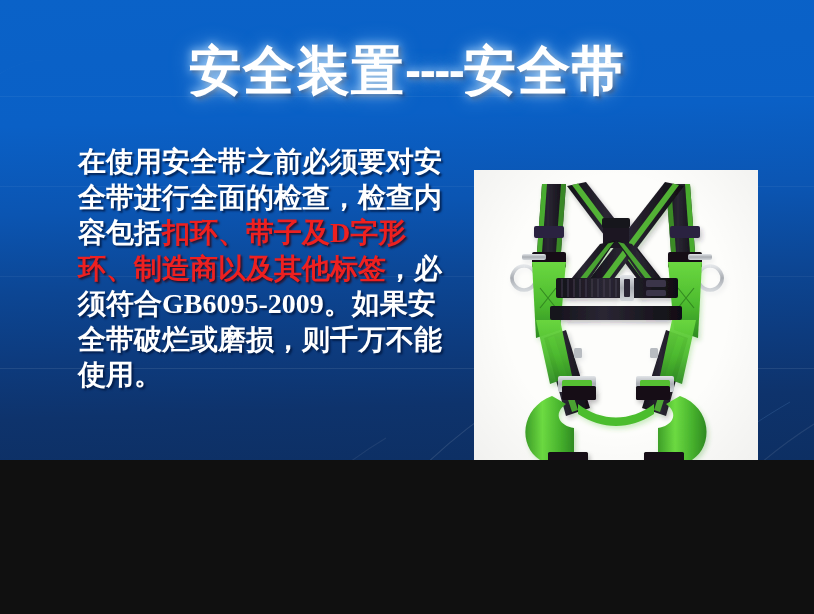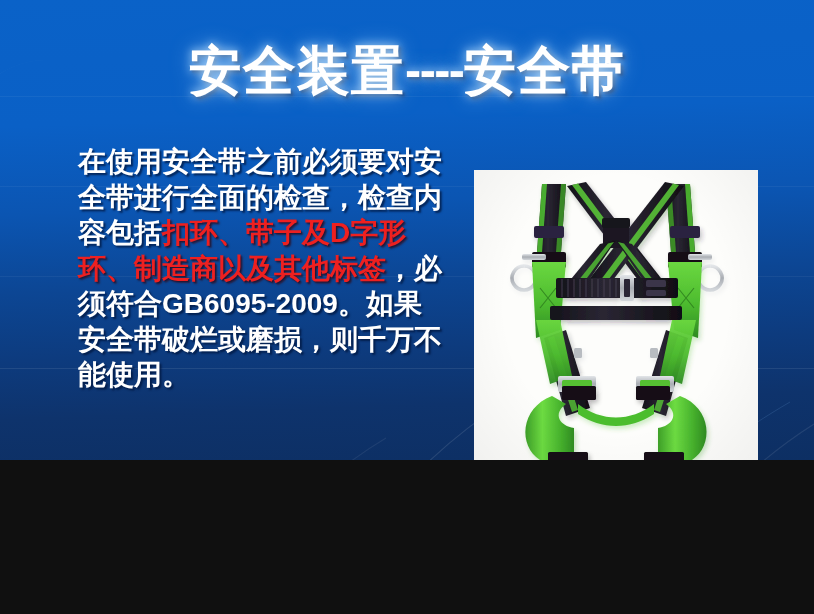--- a/index.html
+++ b/index.html
@@ -98,7 +98,7 @@
     margin-top: 4px;
     padding-left: 12px;
     color: #ffffff;
-    font-family: Liberation Sans, sans-serif;
+    font-family: Liberation Serif, serif;
     font-size: 28px;
     font-weight: bold;
     line-height: 35.5px;

